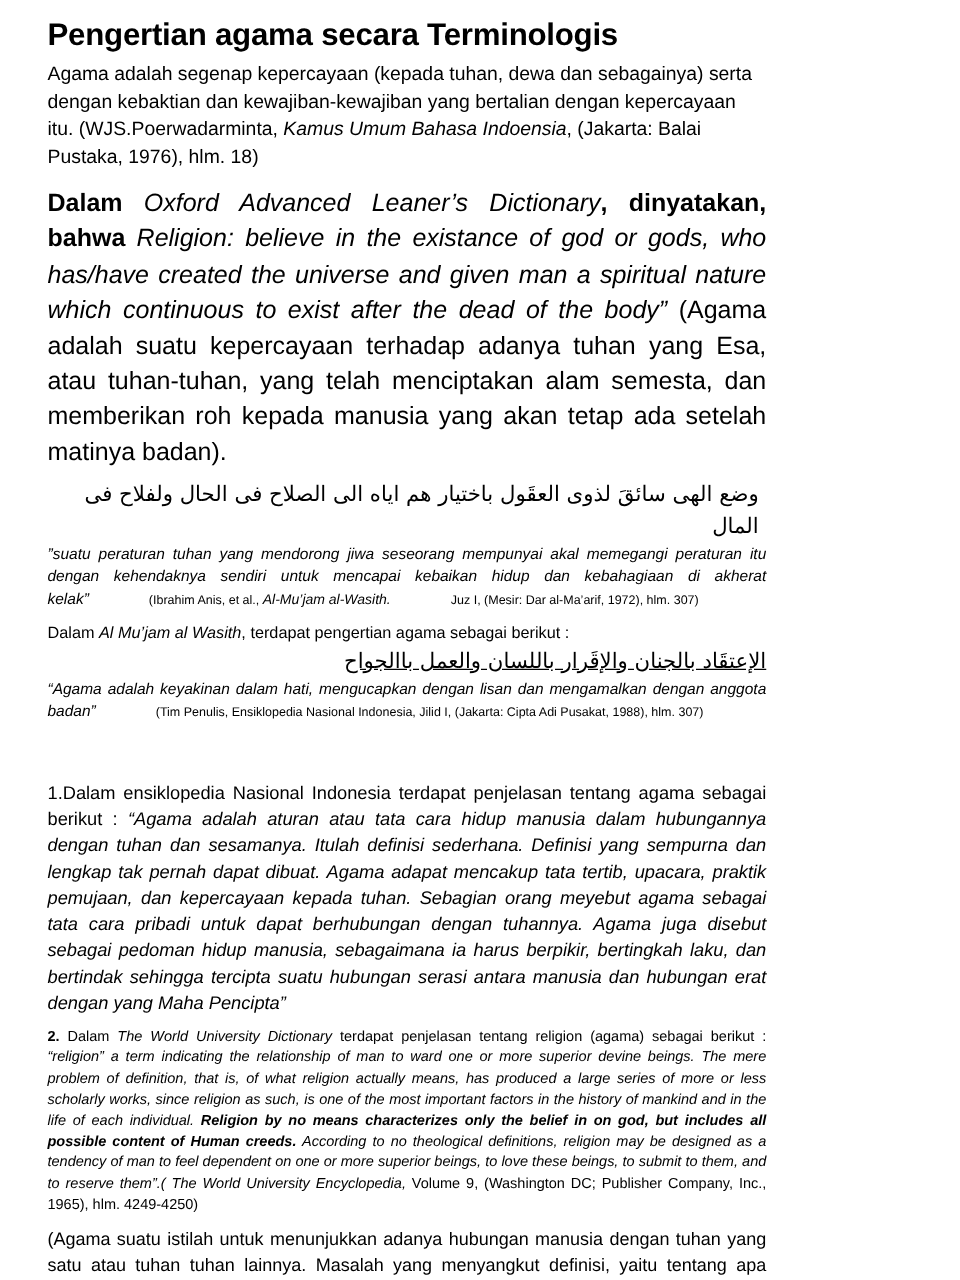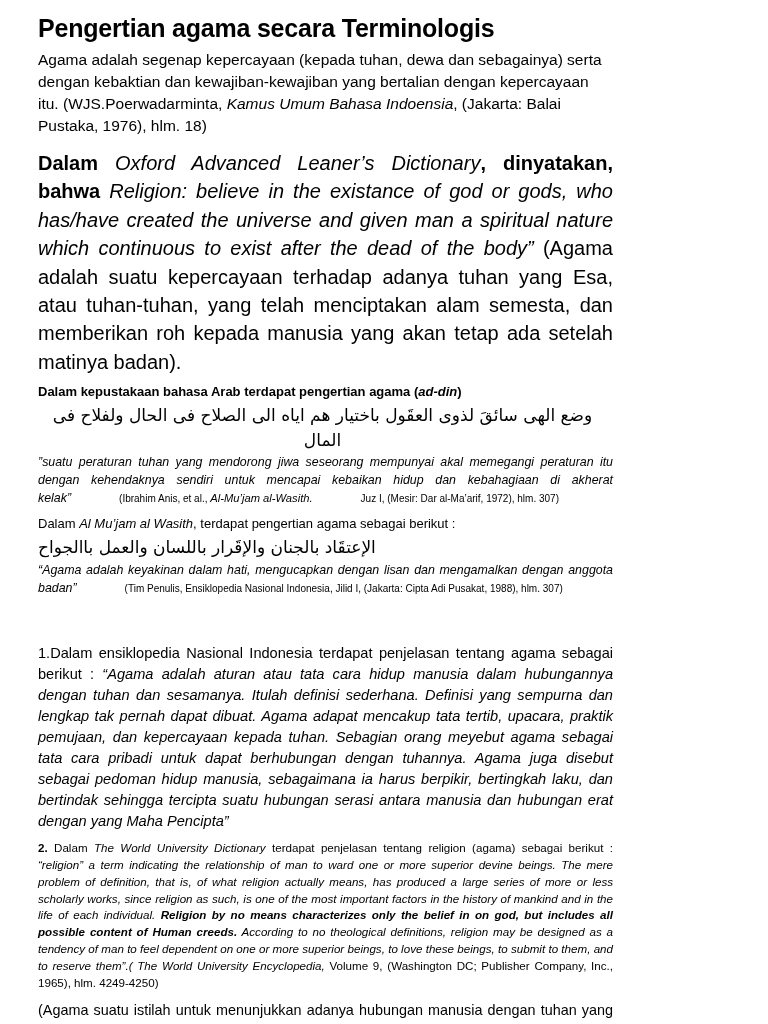--- a/index.html
+++ b/index.html
@@ -134,9 +134,6 @@
     <span class="bold">Dalam </span><span class="ital">Oxford Advanced Leaner’s Dictionary</span><span class="bold">, dinyatakan, bahwa </span><span class="ital">Religion: believe in the existance of god or gods, who has/have created the universe and given man a spiritual nature which continuous to exist after the dead of the body”</span><span> (Agama adalah suatu kepercayaan terhadap adanya tuhan yang Esa, atau tuhan-tuhan, yang telah menciptakan alam semesta, dan memberikan roh kepada manusia yang akan tetap ada setelah matinya badan).</span>
   </p>
 
-  <p class="sub-head">
-    <span>Dalam kepustakaan bahasa Arab terdapat pengertian agama (</span><span class="ital">ad-din</span><span>)</span>
-  </p>
 
   <p class="arabic">وضع الهى سائقَ لذوى العقَول باختيار هم اياه الى الصلاح فى الحال ولفلاح فى المال</p>
 

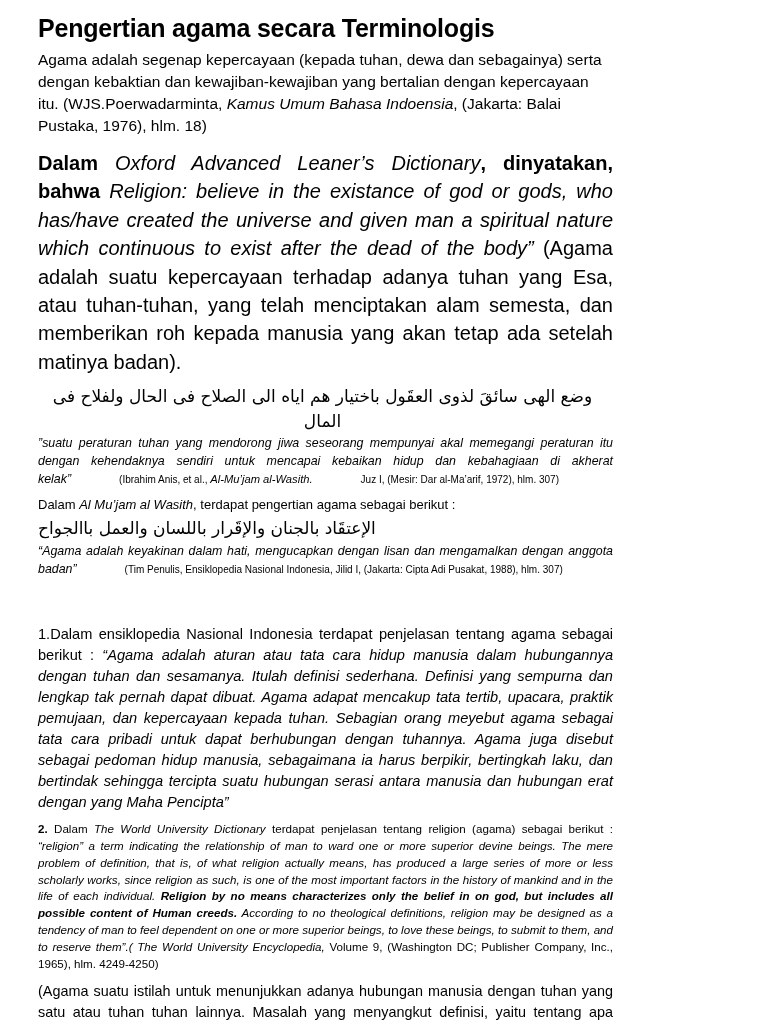--- a/index.html
+++ b/index.html
@@ -54,7 +54,7 @@
   }
   .arabic {
     direction: rtl;
-    text-align: center;
+    text-align: right;
     font-family: "DejaVu Sans", sans-serif;
     font-size: 17px;
     line-height: 1.45;

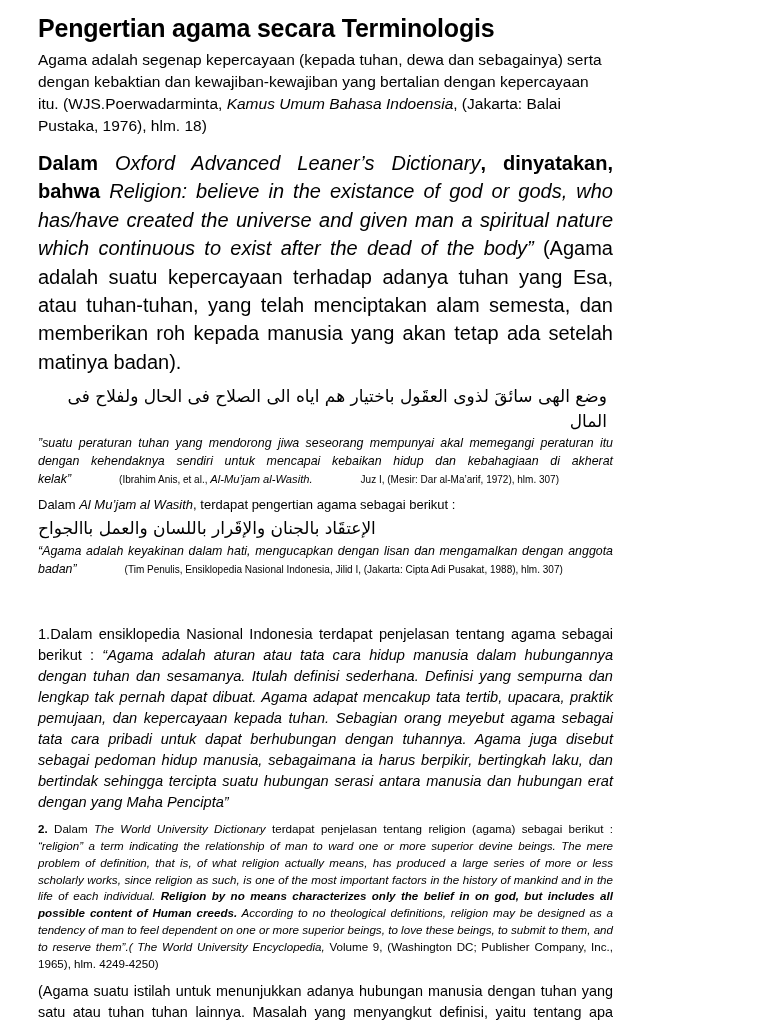--- a/index.html
+++ b/index.html
@@ -63,12 +63,13 @@
   }
   .arabic-2 {
     direction: rtl;
-    text-align: left;
+    text-align: right;
     font-family: "DejaVu Sans", sans-serif;
     font-size: 17px;
     line-height: 1.45;
     margin: 2px 0 2px 0;
     unicode-bidi: plaintext;
+    text-decoration: underline;
   }
   .quote-it {
     font-size: 12.4px;

